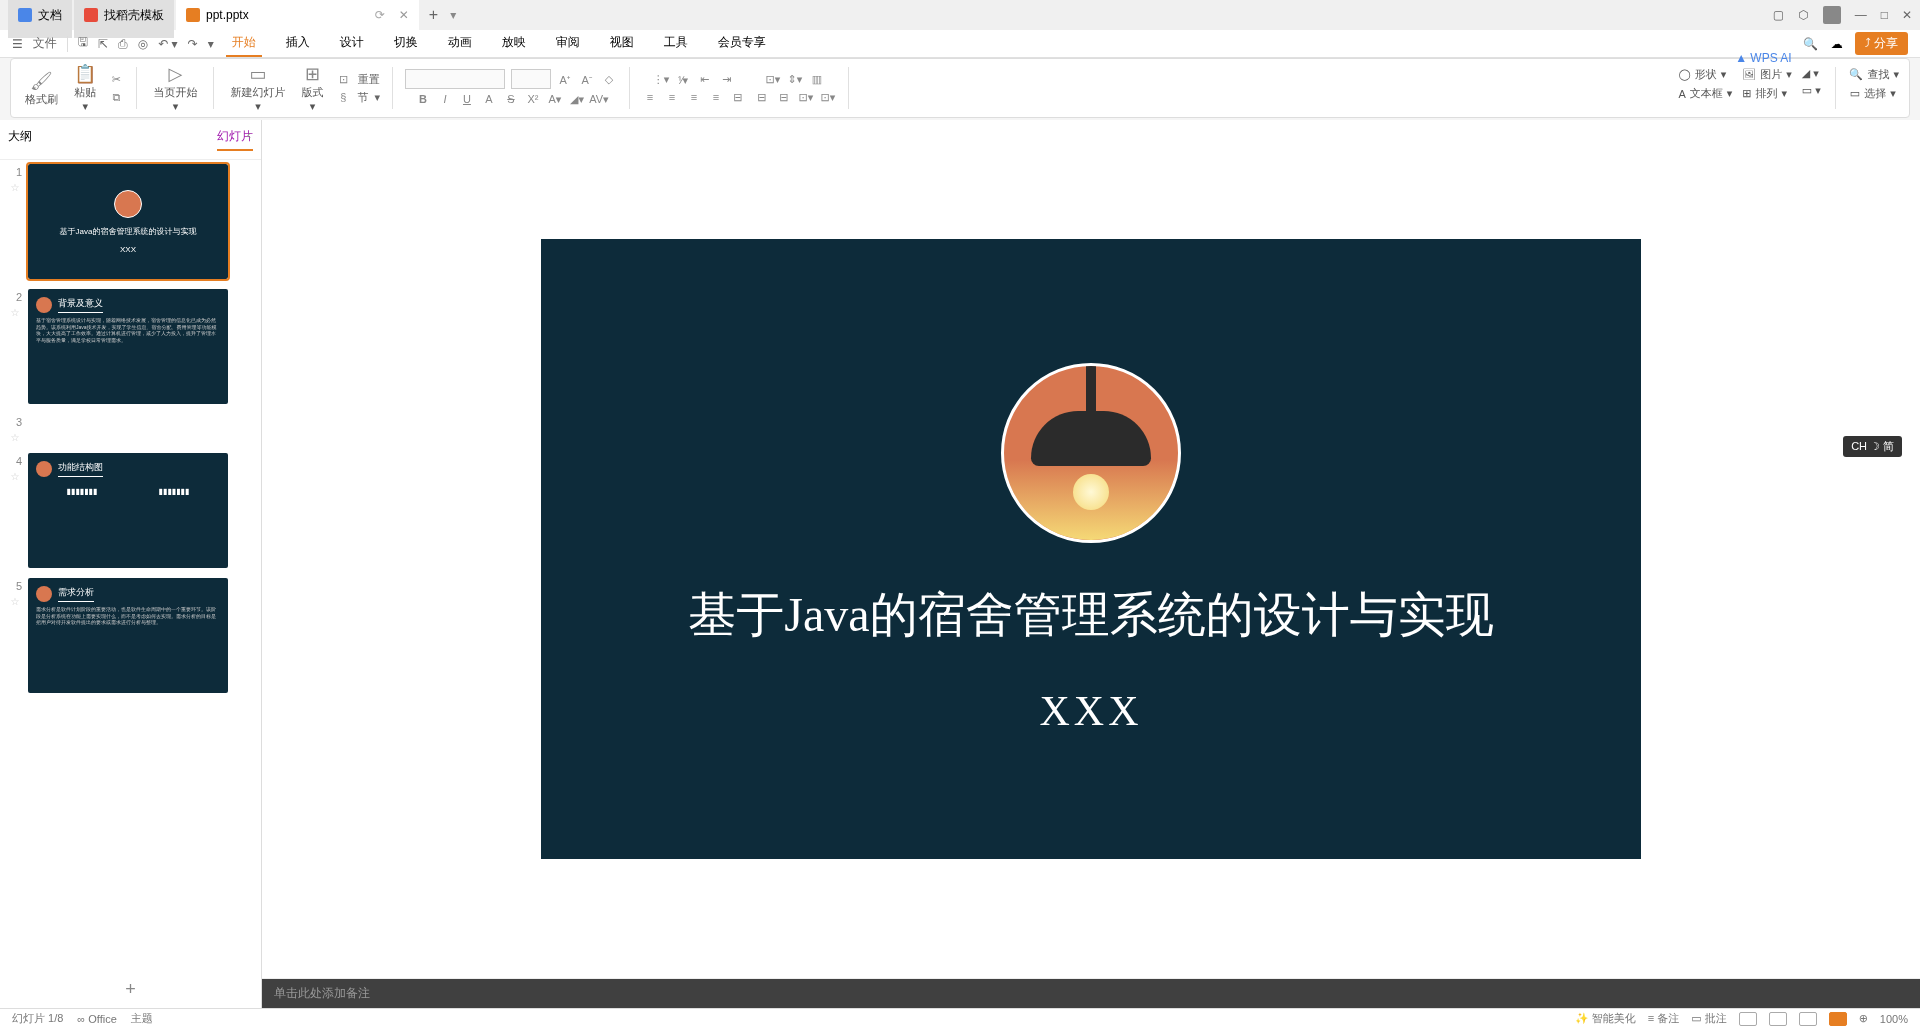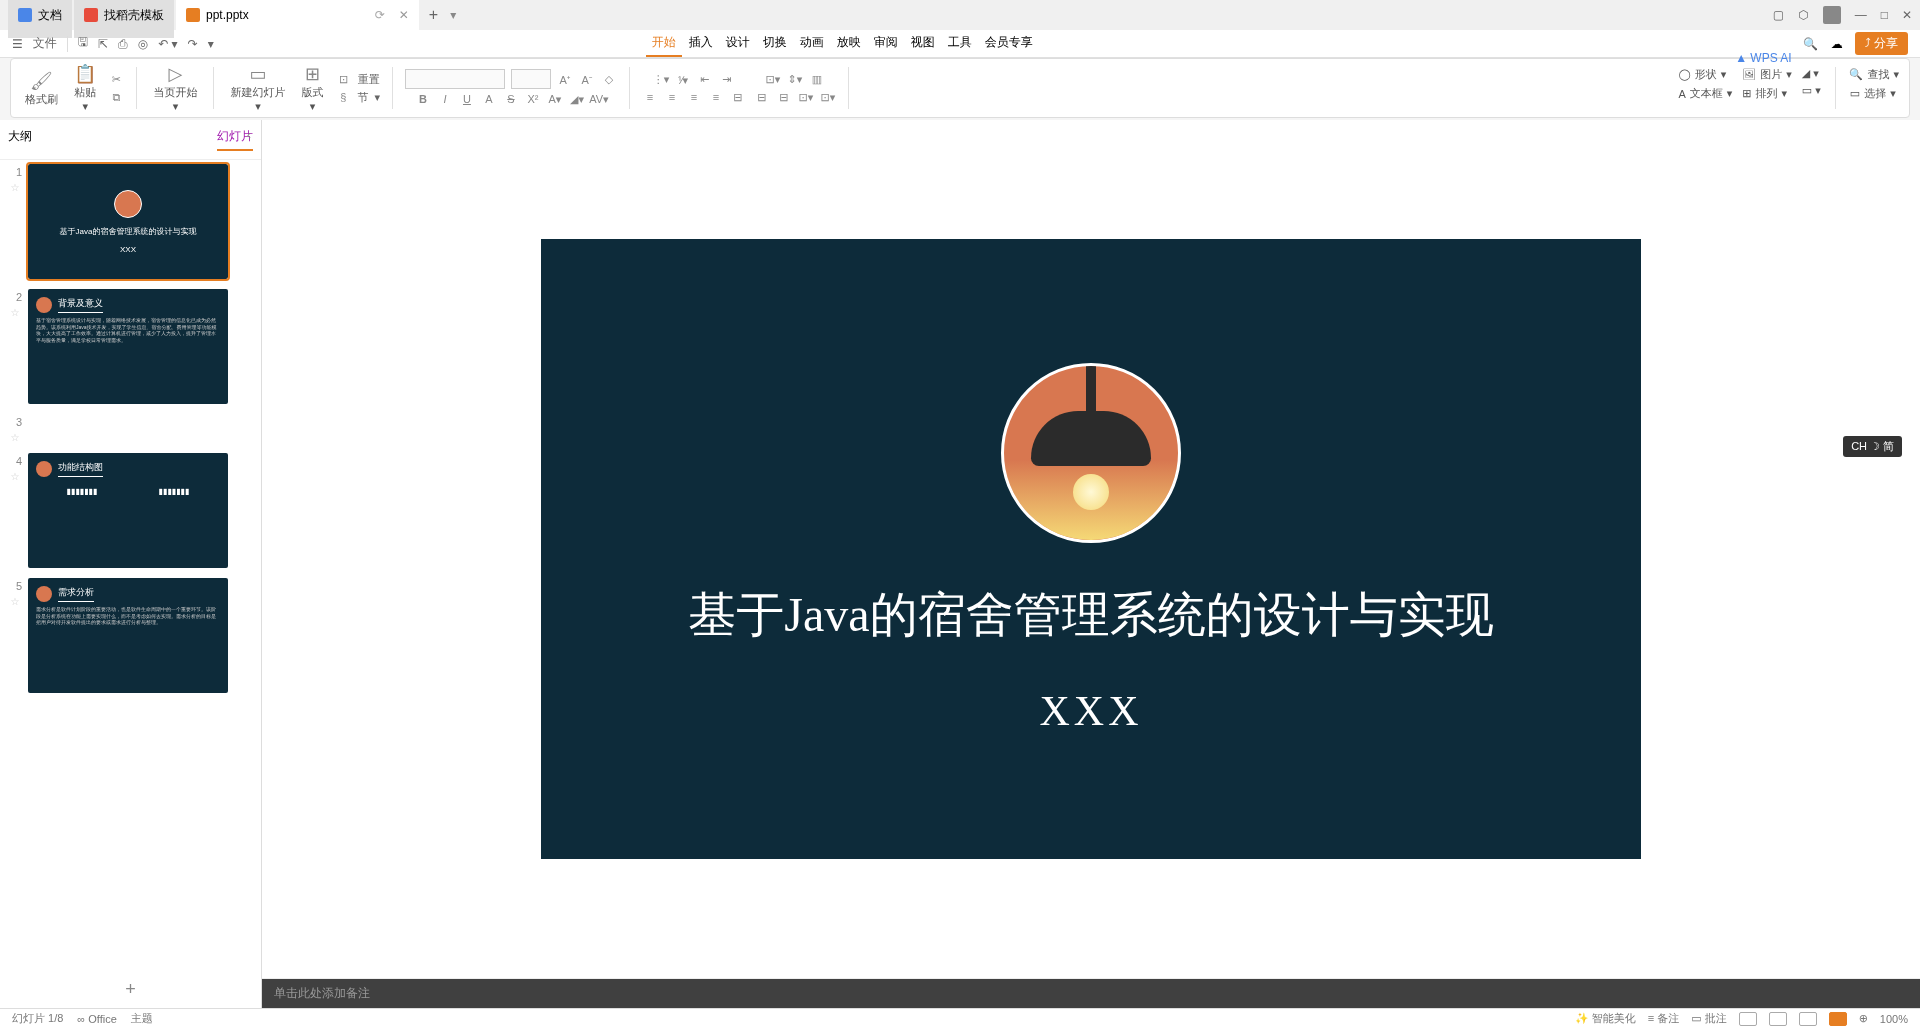--- a/index.html
+++ b/index.html
@@ -22,7 +22,7 @@
     .menubar { height: 28px; display: flex; align-items: center; background: #fff; border-bottom: 1px solid #e0e0e0; padding: 0 12px; gap: 12px; }
     .menubar-left { display: flex; align-items: center; gap: 10px; color: #666; }
     .menubar-left .sep { width: 1px; height: 16px; background: #ddd; }
-    .menubar-tabs { display: flex; gap: 1px; margin-left: 420px; }
+    .menubar-tabs { display: flex; gap: 18px; }
     .menu-tab { padding: 4px 6px; cursor: pointer; }
     .menu-tab.active { color: #e67e22; border-bottom: 2px solid #e67e22; }
     .menubar-right { margin-left: auto; display: flex; gap: 12px; align-items: center; }

